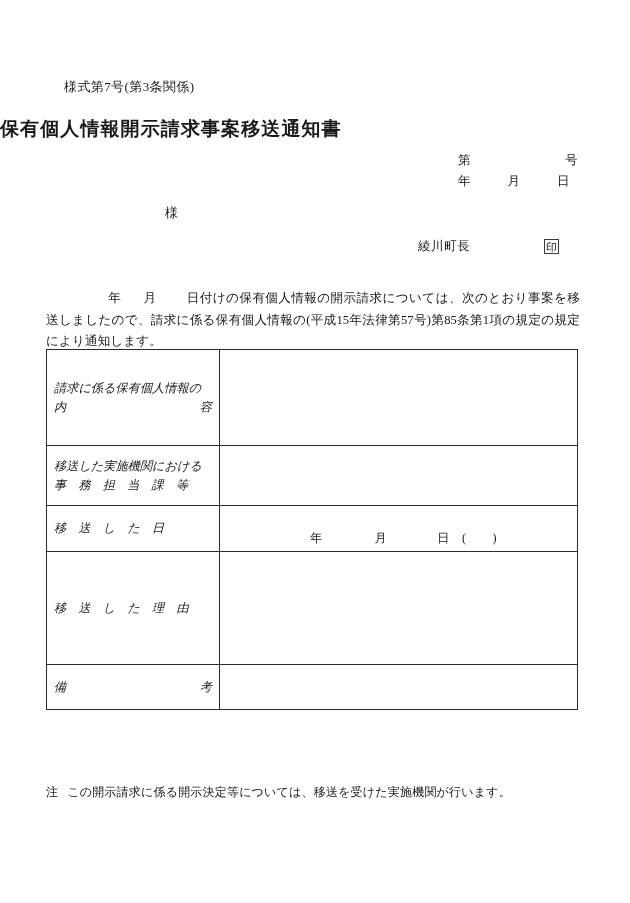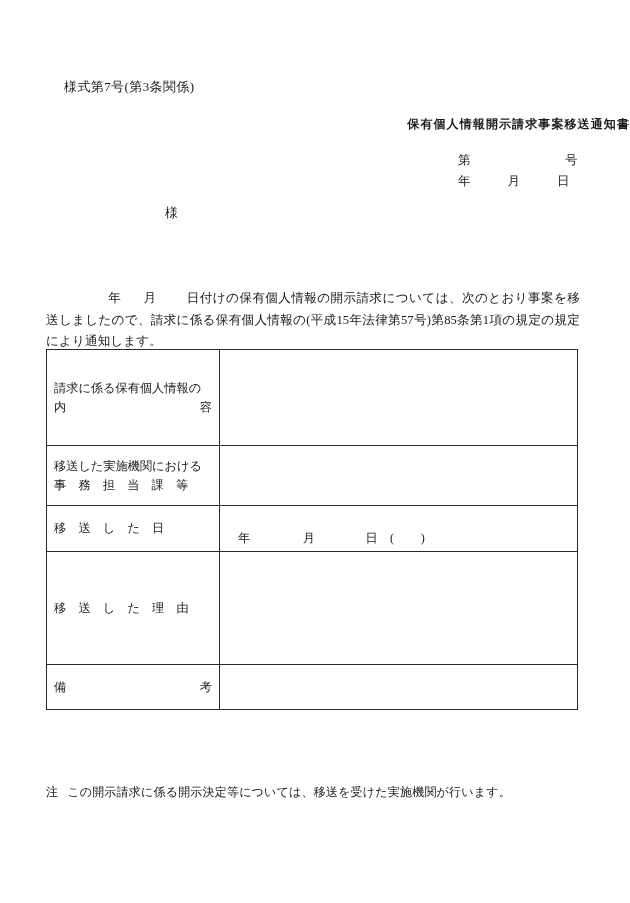--- a/index.html
+++ b/index.html
@@ -37,8 +37,8 @@
     left: 0;
     right: 0;
     top: 116px;
-    text-align: right;
-    font-size: 12px;
+    text-align: left;
+    font-size: 19px;
     font-weight: bold;
     letter-spacing: 1.1px;
   }

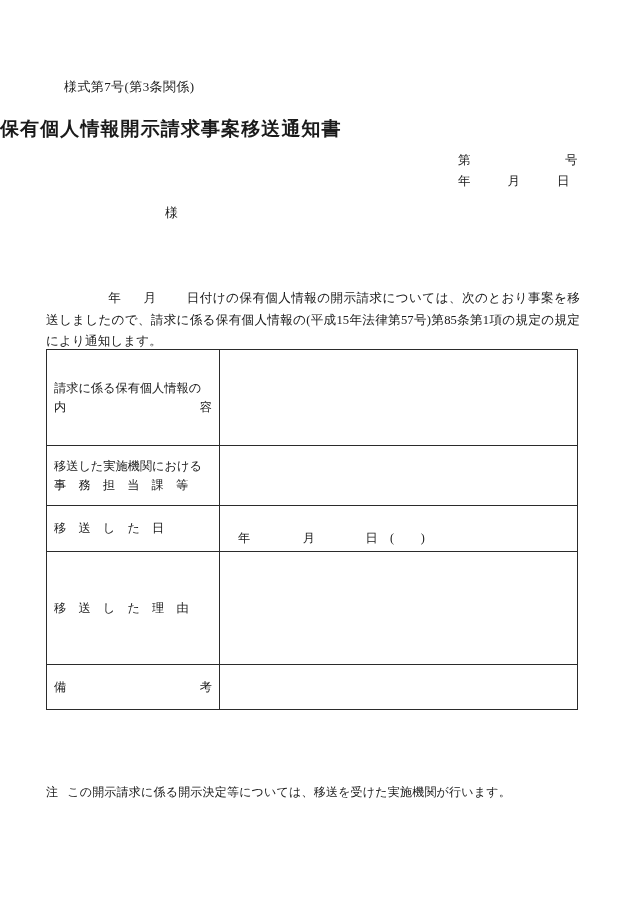--- a/index.html
+++ b/index.html
@@ -212,6 +212,10 @@
 
   <div class="addressee">様</div>
 
+  <div class="issuer">
+    <span class="issuer-name">綾川町長</span>
+    <span class="seal-box">印</span>
+  </div>
 
   <div class="body-text">
     <span class="indent"></span><span>年</span><span class="gap-s"></span><span>月</span><span class="gap-m"></span><span>日付けの保有個人情報の開示請求については、次のとおり事案を移送しまし</span><span>たので、請求に係る保有個人情報の(平成15年法律第57号)第85条第1項の規定の規定により通知します。</span>

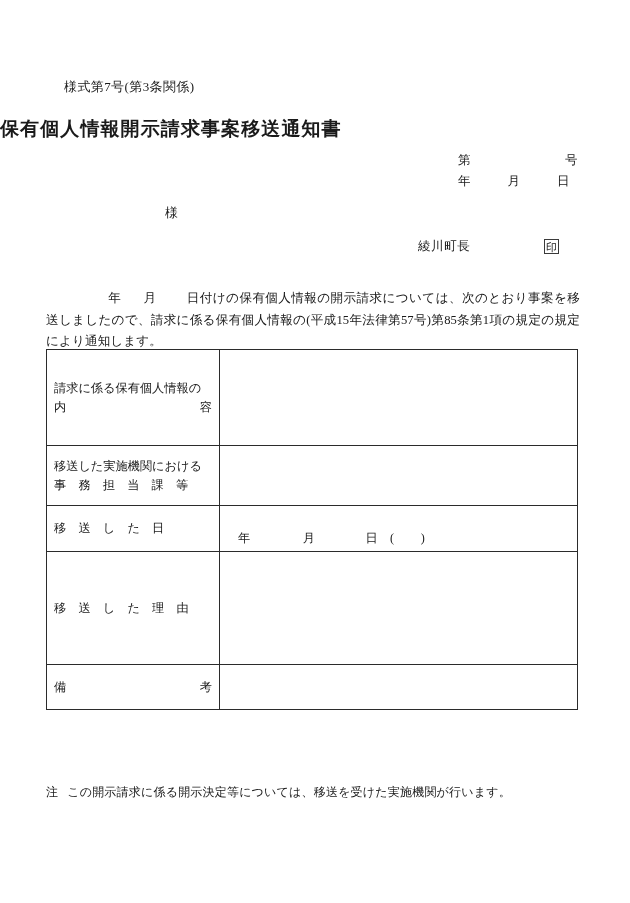--- a/index.html
+++ b/index.html
@@ -125,6 +125,7 @@
     width: 158px;
     padding: 4px 7px;
     line-height: 19px;
+    font-style: italic;
   }
   .form-table td.value {
     padding: 4px 8px;

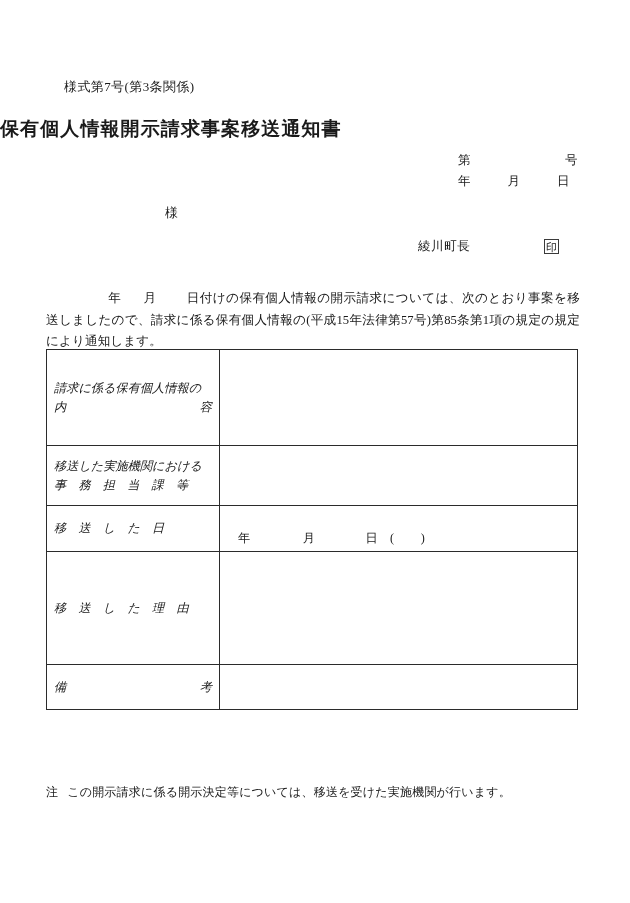--- a/index.html
+++ b/index.html
@@ -169,7 +169,7 @@
 
   
   .date-val {
-    text-align: left;
+    text-align: center;
     letter-spacing: 0.5px;
     white-space: nowrap;
     padding-left: 10px;

